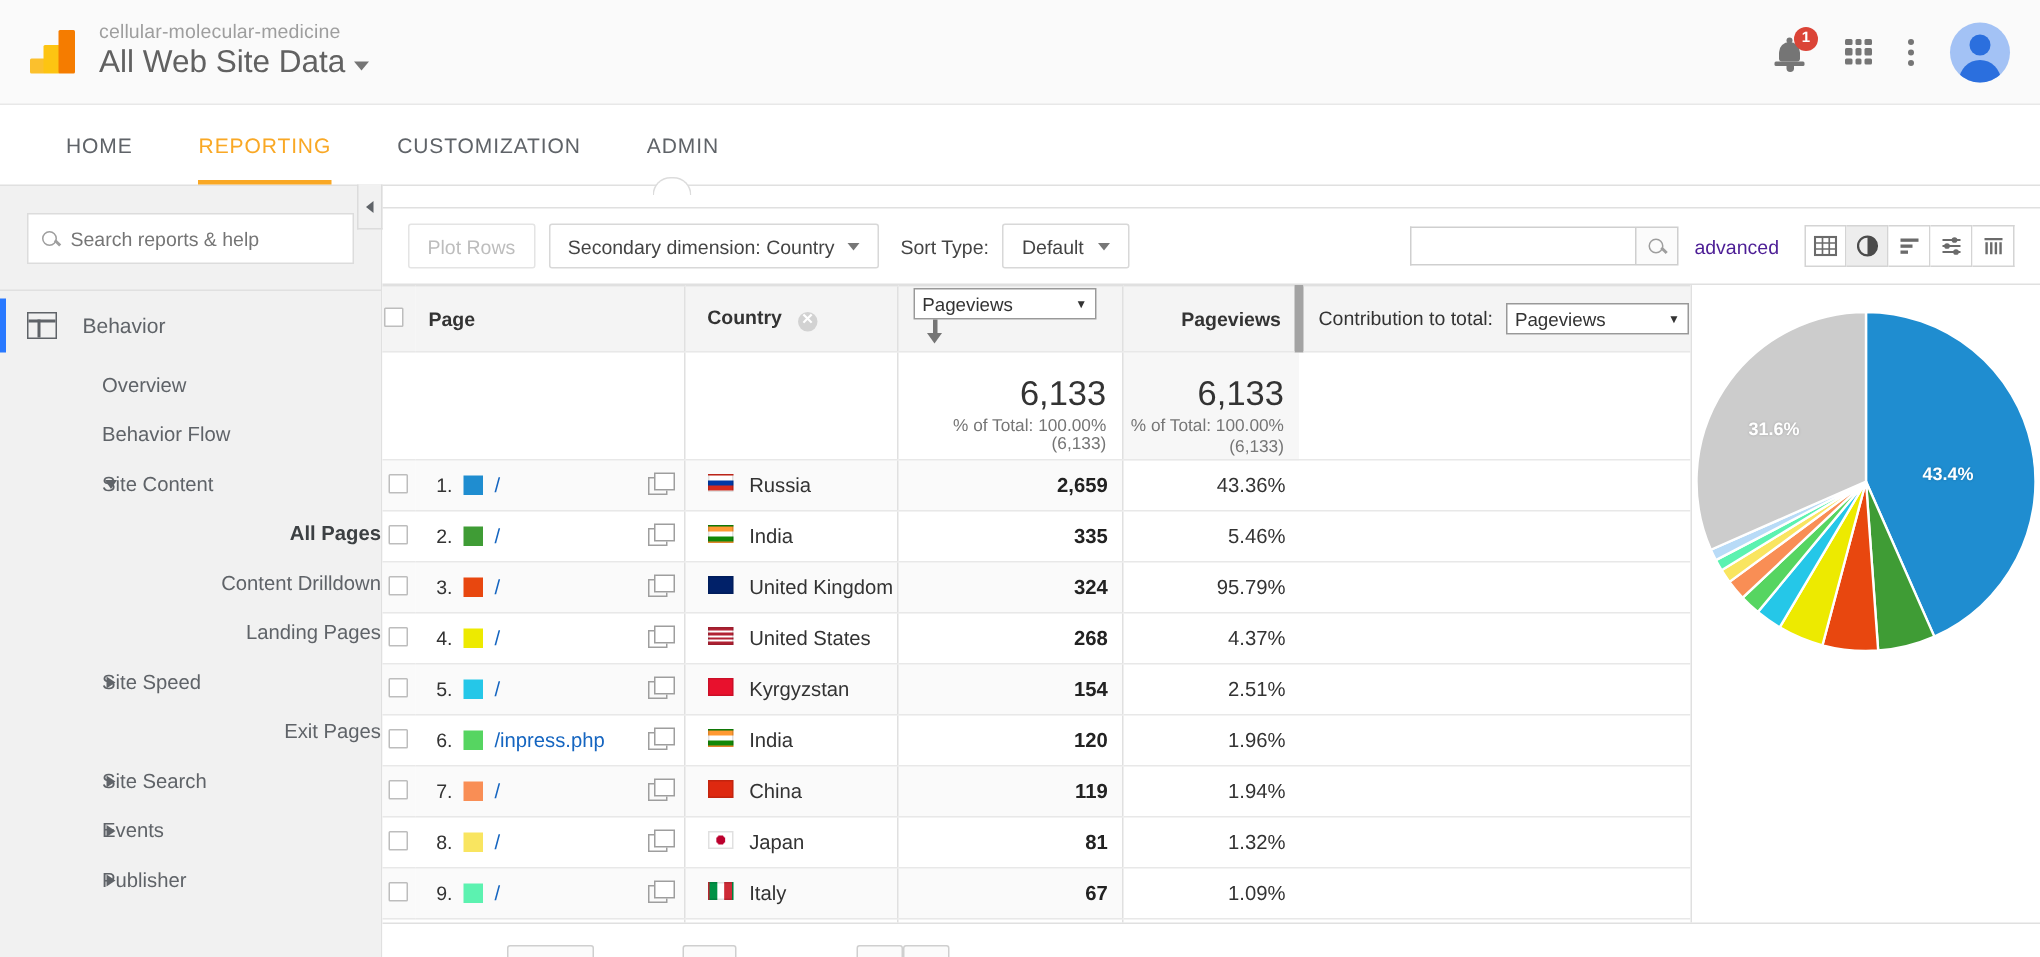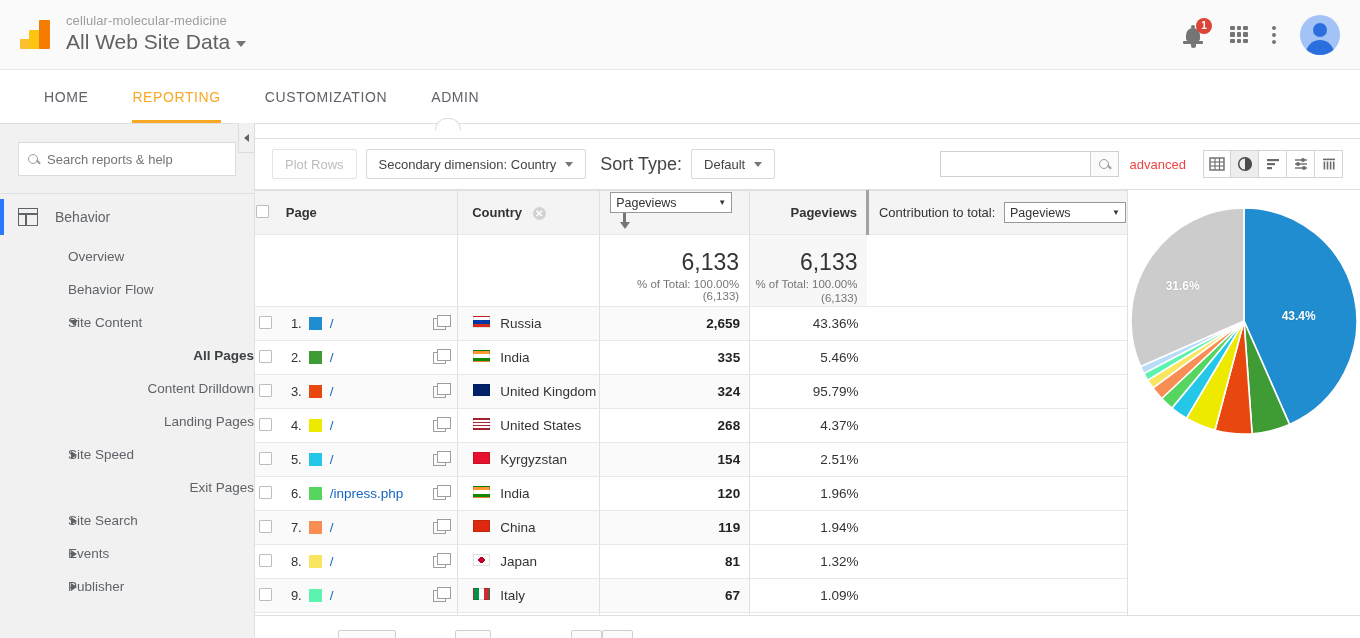--- a/index.html
+++ b/index.html
@@ -186,7 +186,7 @@
     width: 0; height: 0; border-left: 4px solid transparent;
     border-right: 4px solid transparent; border-top: 5px solid #777;
   }
-  .tb-label { font-size: 18px; color: #444; margin-left: 5px; }
+  .tb-label { font-size: 13px; color: #444; margin-left: 5px; }
   .tb-right { margin-left: auto; display: flex; align-items: center; gap: 11px; }
   .searchfield { display: flex; height: 26px; }
   .searchfield input {

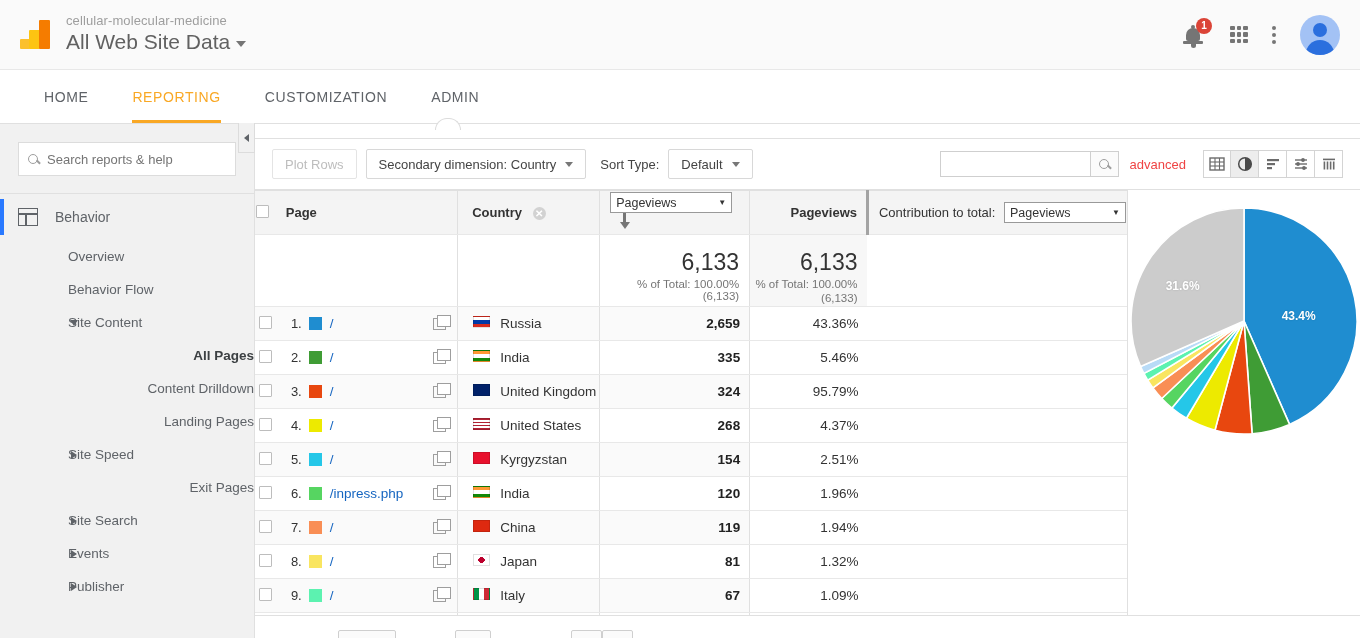--- a/index.html
+++ b/index.html
@@ -197,7 +197,7 @@
     width: 29px; border: 1px solid #cfcfcf; background: #fbfbfb;
     display: flex; align-items: center; justify-content: center; cursor: pointer;
   }
-  .adv { font-size: 13px; color: #ef4444; cursor: pointer; text-align: right; }
+  .adv { font-size: 13px; color: #4c1d95; cursor: pointer; text-align: right; }
   .viewicons { display: flex; margin-left: 6px; }
   .vi {
     width: 28px; height: 28px; border: 1px solid #d4d4d4; border-left: none;

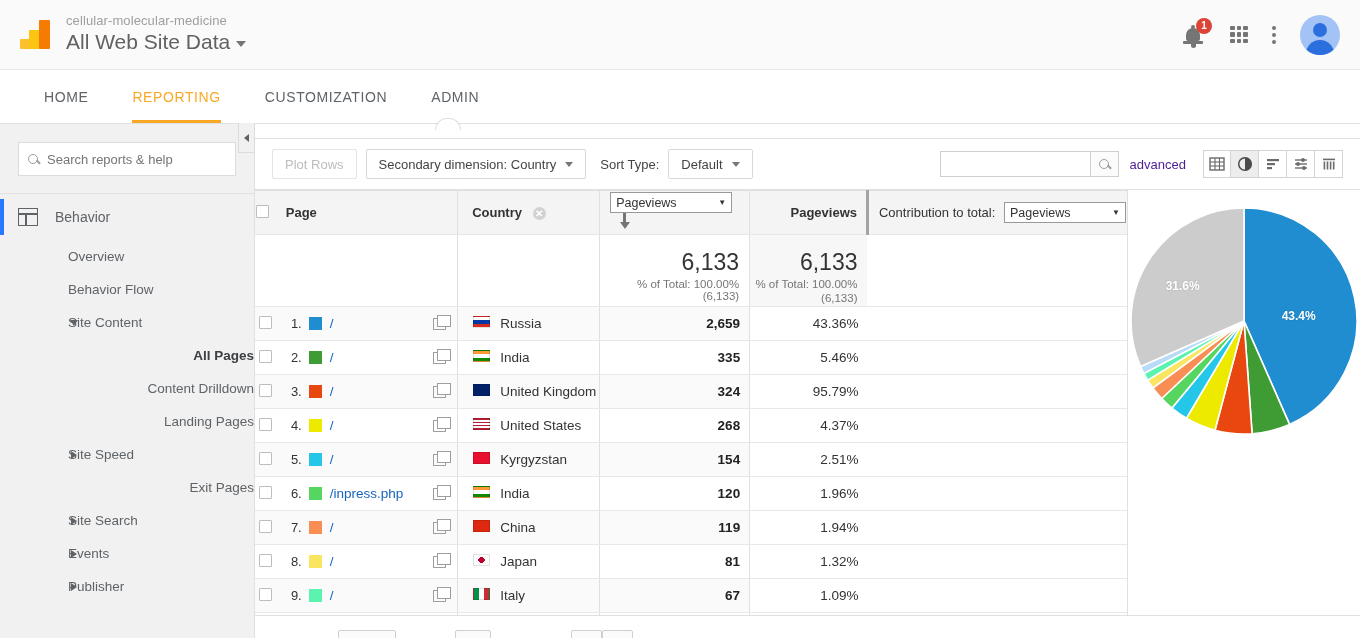--- a/index.html
+++ b/index.html
@@ -222,7 +222,7 @@
   .col-page { width: 222px; }
   .col-country { width: 185px; border-left: 1px solid #e0e0e0; }
   .col-pv { width: 172px; border-left: 1px solid #e0e0e0; }
-  .col-ctb { width: 140px; border-left: 3px solid #a3a3a3; }
+  .col-ctb { width: 140px; border-left: 6px solid #a3a3a3; }
   .x-circle {
     width: 13px; height: 13px; border-radius: 50%; background: #d2d2d2;
     display: inline-flex; align-items: center; justify-content: center;

